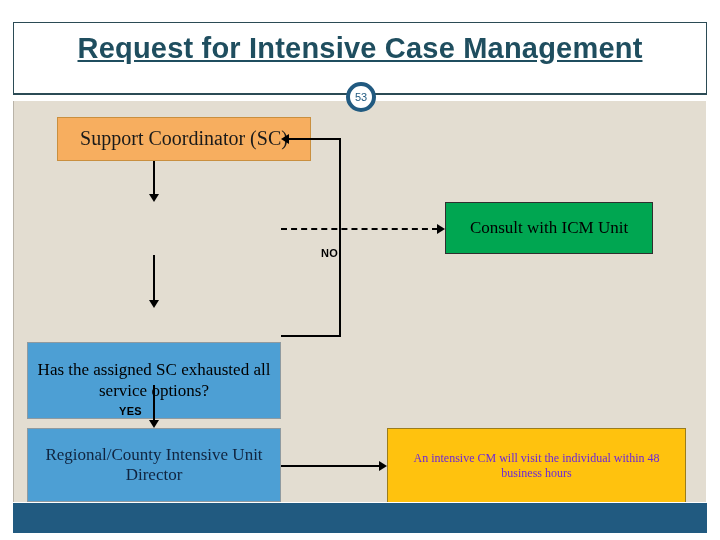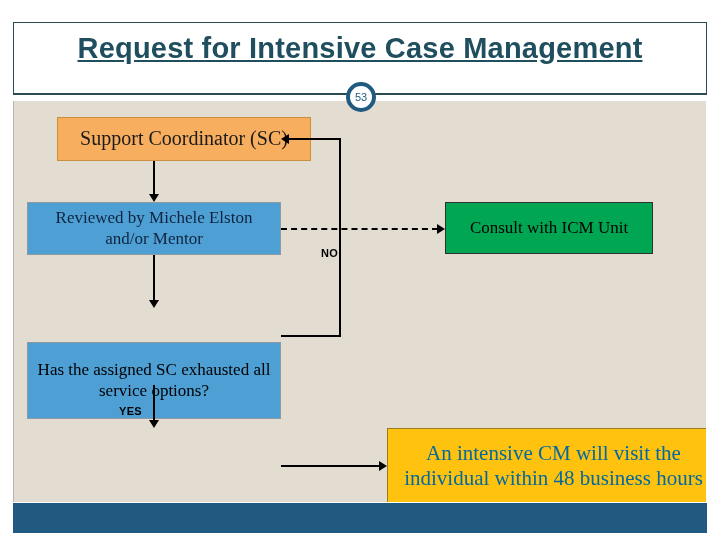--- a/index.html
+++ b/index.html
@@ -218,7 +218,6 @@
 
     <div class="node node-sc">Support Coordinator (SC)</div>
 
-    <div class="node node-review">Reviewed by Michele Elston and/or Mentor</div>
 
     <div class="node node-decision">Has the assigned SC exhausted all service options?</div>
 

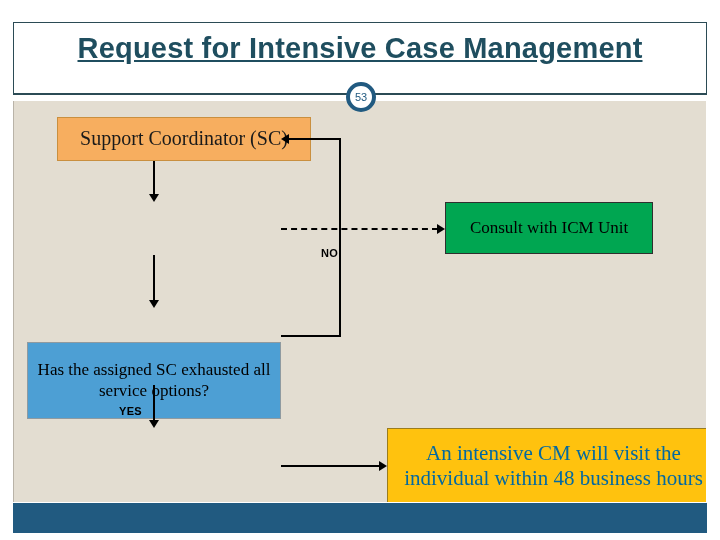--- a/index.html
+++ b/index.html
@@ -221,6 +221,7 @@
 
     <div class="node node-decision">Has the assigned SC exhausted all service options?</div>
 
+    <div class="node node-director">Regional/County Intensive Unit Director</div>
 
     <div class="node node-consult">Consult with ICM Unit</div>
 

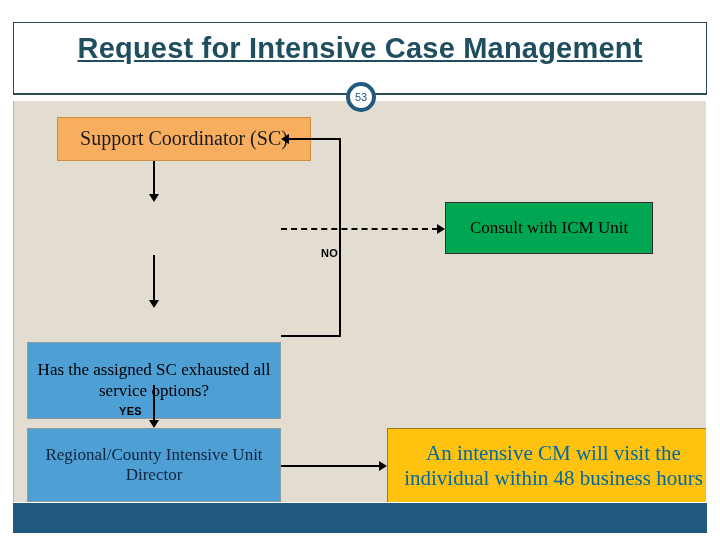--- a/index.html
+++ b/index.html
@@ -149,11 +149,11 @@
     font-size: 17px;
   }
   .node-visit {
-    left: 373px; top: 327px; width: 333px; height: 75px;
+    left: 373px; top: 327px; width: 299px; height: 75px;
     background: #ffc20e;
     border: 1px solid #9a7c1e;
-    color: #0369a1;
-    font-size: 21px;
+    color: #6d28d9;
+    font-size: 12px;
   }
 
   

